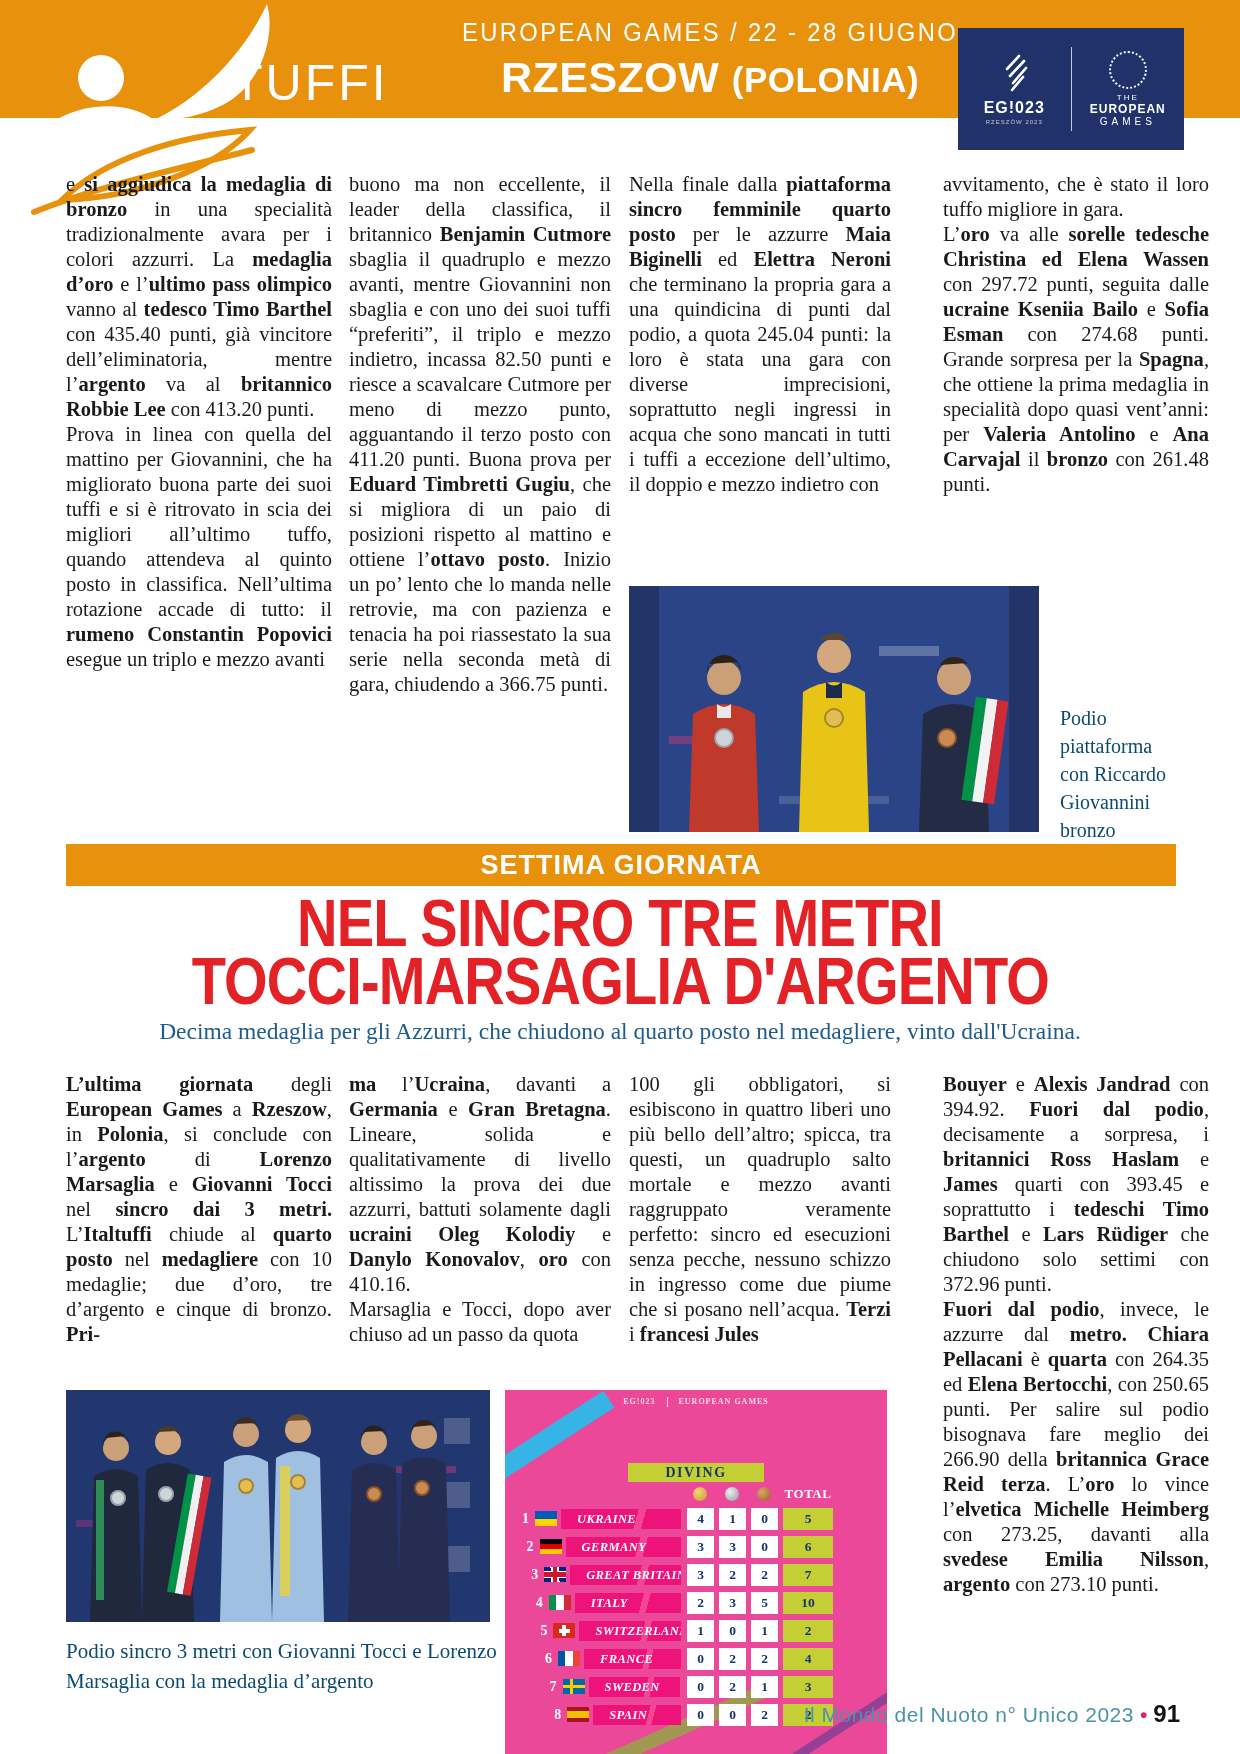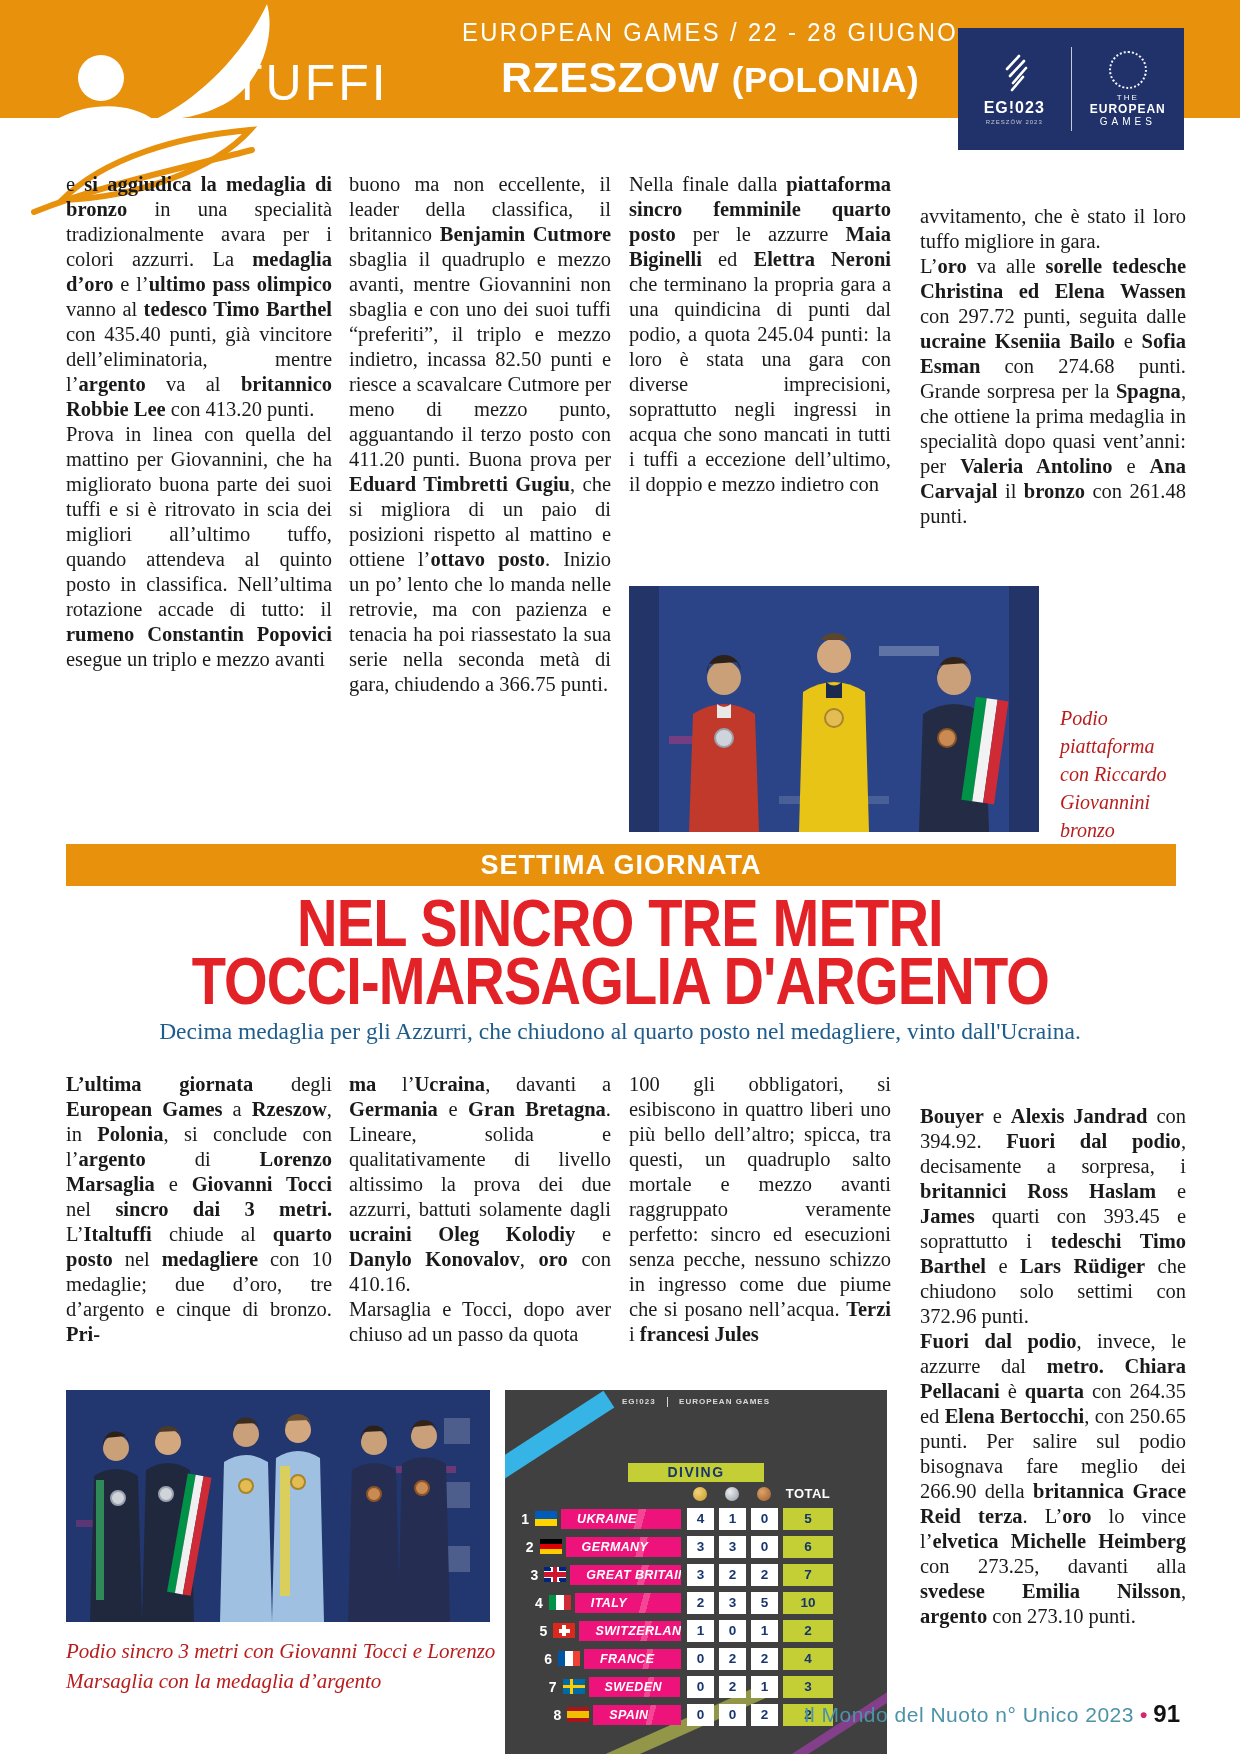--- a/index.html
+++ b/index.html
@@ -34,7 +34,7 @@
   .c1{left:66px;width:266px;}
   .c2{left:349px;width:262px;}
   .c3{left:629px;width:262px;}
-  .c4{left:920px;width:266px;margin-top:32px;}
+  .c4{left:943px;width:266px;}
   
   .photo1{position:absolute;left:629px;top:586px;width:410px;height:246px;overflow:hidden;}
   .photo2{position:absolute;left:66px;top:1390px;width:424px;height:234px;overflow:hidden;}

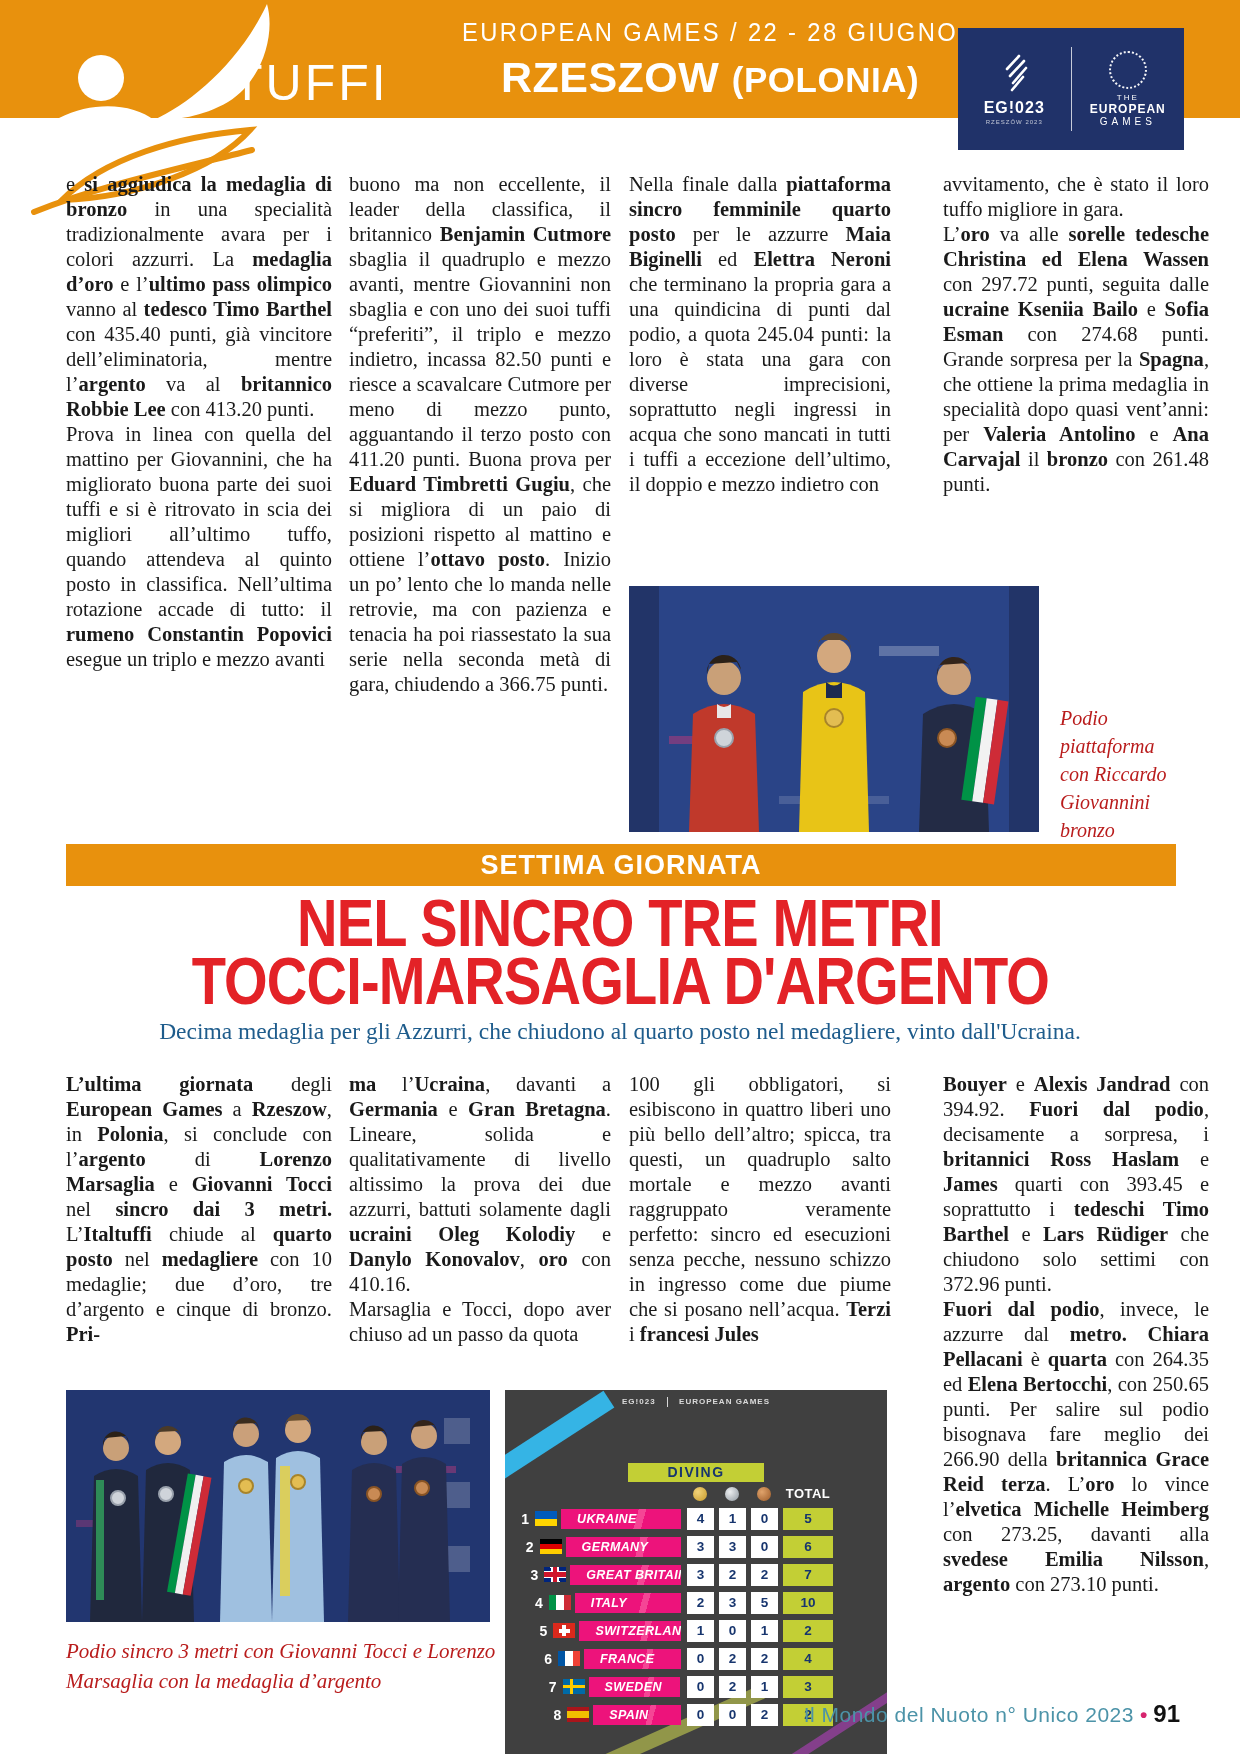--- a/index.html
+++ b/index.html
@@ -38,7 +38,7 @@
   
   .photo1{position:absolute;left:629px;top:586px;width:410px;height:246px;overflow:hidden;}
   .photo2{position:absolute;left:66px;top:1390px;width:424px;height:234px;overflow:hidden;}
-  .caption{font-style:italic;font-size:20px;line-height:28px;color:#b91c1c;}
+  .caption{font-size:20px;line-height:28px;color:#0c4a6e;}
   .caption1{position:absolute;left:1060px;top:704px;width:124px;}
   .caption2{position:absolute;left:66px;top:1636px;width:448px;font-size:21px;line-height:30px;}
   

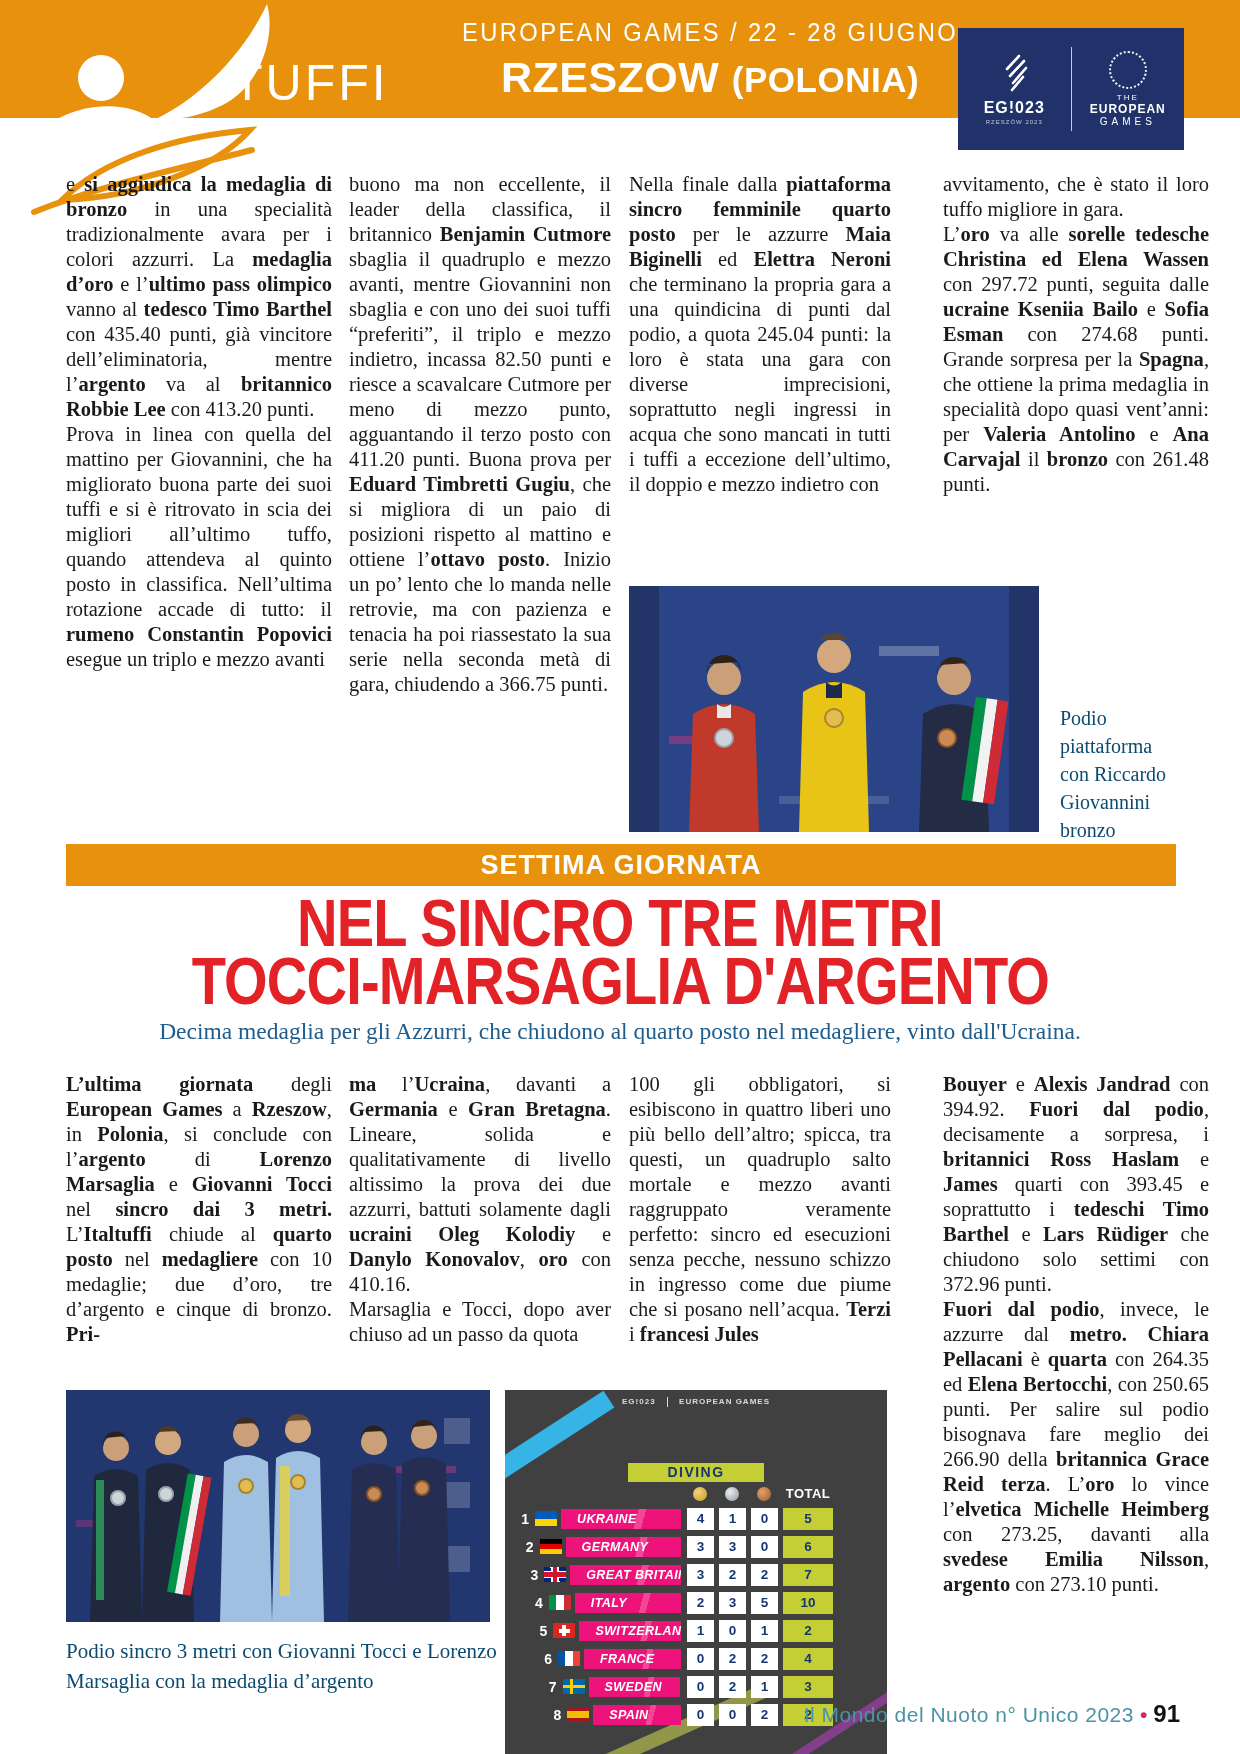--- a/index.html
+++ b/index.html
@@ -51,8 +51,8 @@
   .standfirst{position:absolute;left:30px;top:1018px;width:1180px;text-align:center;color:#1E5C8C;
               font-size:23.5px;}
   
-  .medal-table{position:absolute;left:505px;top:1390px;width:382px;height:364px;background:#404040;
-               overflow:hidden;font-family:Liberation Sans, sans-serif;}
+  .medal-table{position:absolute;left:505px;top:1390px;width:382px;height:364px;background:#ec4899;
+               overflow:hidden;font-family:Liberation Serif, serif;}
   .mt-stripe{position:absolute;}
   .mt-cyan{left:-34px;top:40px;width:150px;height:20px;background:#35b4e5;transform:rotate(-33deg);}
   .mt-olive{left:-30px;bottom:-6px;width:300px;height:14px;background:#9aa04a;transform:rotate(-24deg);opacity:.9;}

